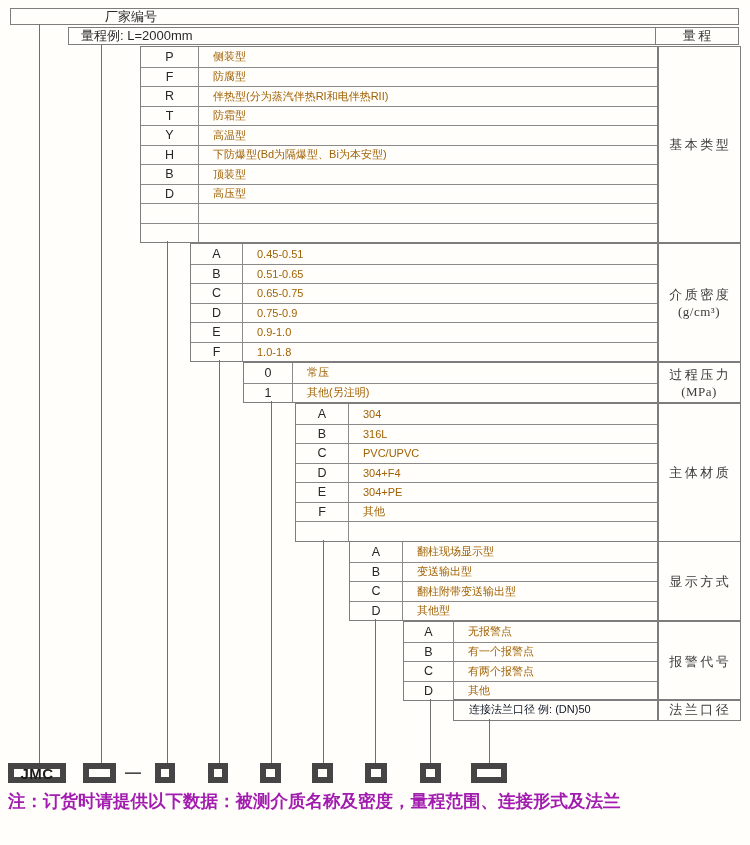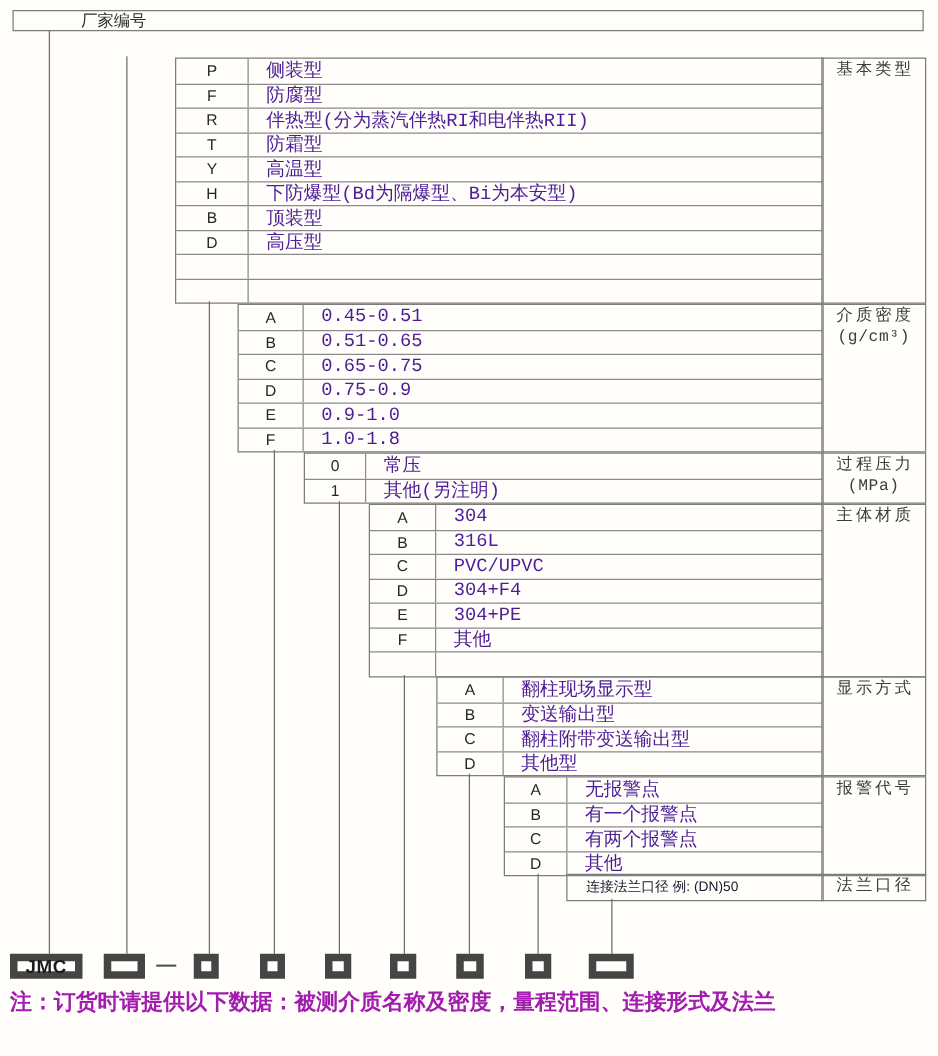--- a/index.html
+++ b/index.html
@@ -14,7 +14,7 @@
 
   
   .frame{position:absolute;border:1px solid #7d7d7d;box-sizing:border-box;background:transparent;}
-  .factory-row{left:10px;top:8px;width:729px;height:17px;display:flex;align-items:center;}
+  .factory-row{left:10px;top:8px;width:729px;height:17px;display:flex;align-items:center;padding-left:40px;}
   .factory-row span{padding-left:54px;font-size:13px;color:#2a2a2a;}
   .range-row{left:68px;top:27px;width:671px;height:18px;display:flex;align-items:stretch;}
   .range-text{flex:1;display:flex;align-items:center;padding-left:12px;font-size:13px;color:#2a2a2a;}

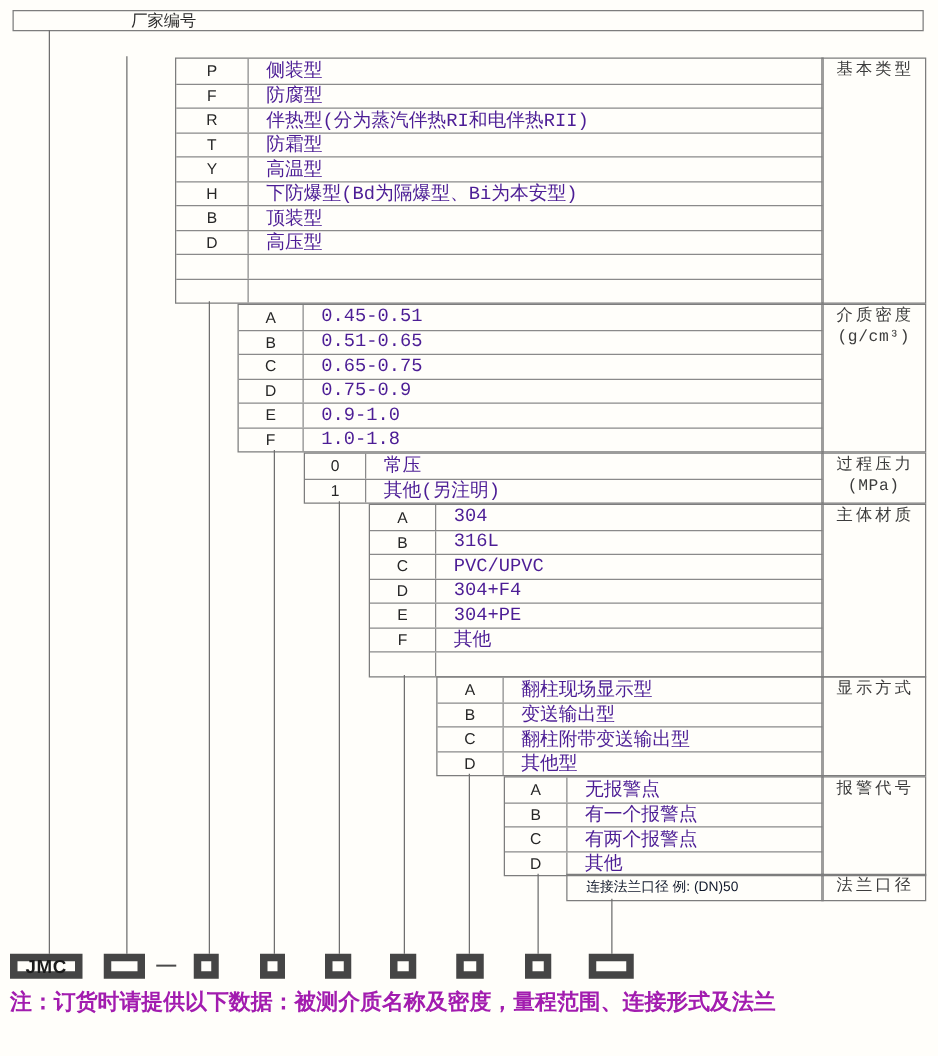--- a/index.html
+++ b/index.html
@@ -64,6 +64,12 @@
     <span>厂家编号</span>
   </div>
 
+  <div class="frame range-row">
+    <span class="range-text">量程例: L=2000mm</span>
+    <span class="range-label-cell">
+        <span class="serif">量程</span>
+      </span>
+  </div>
 
   <div id="sections">
       <div class="sec-table" style="left: 140px; top: 46px; width: 517px; height: 195px;">

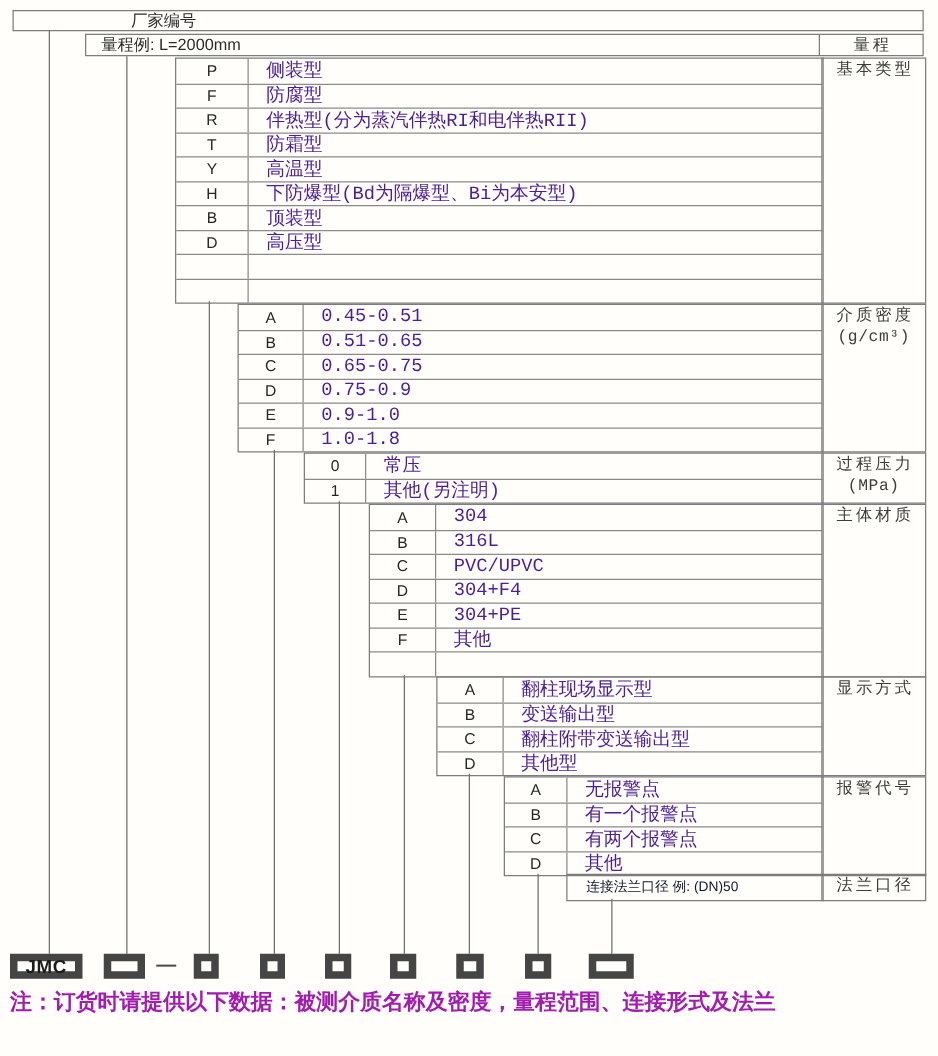--- a/index.html
+++ b/index.html
@@ -28,7 +28,7 @@
              border-right:1px solid #8a8a8a;box-sizing:border-box;
              font-size:12.5px;color:#262626;}
   .desc-cell{flex:1;display:flex;align-items:center;padding-left:14px;
-             font-size:15px;color:#4c1d95;white-space:nowrap;overflow:hidden;font-family:Liberation Mono, monospace;}
+             font-size:11px;color:#a16207;white-space:nowrap;overflow:hidden;}
   .single-cell{flex:1;display:flex;align-items:center;padding-left:15px;
              font-size:11px;color:#0f172a;white-space:nowrap;text-align:right;}
 

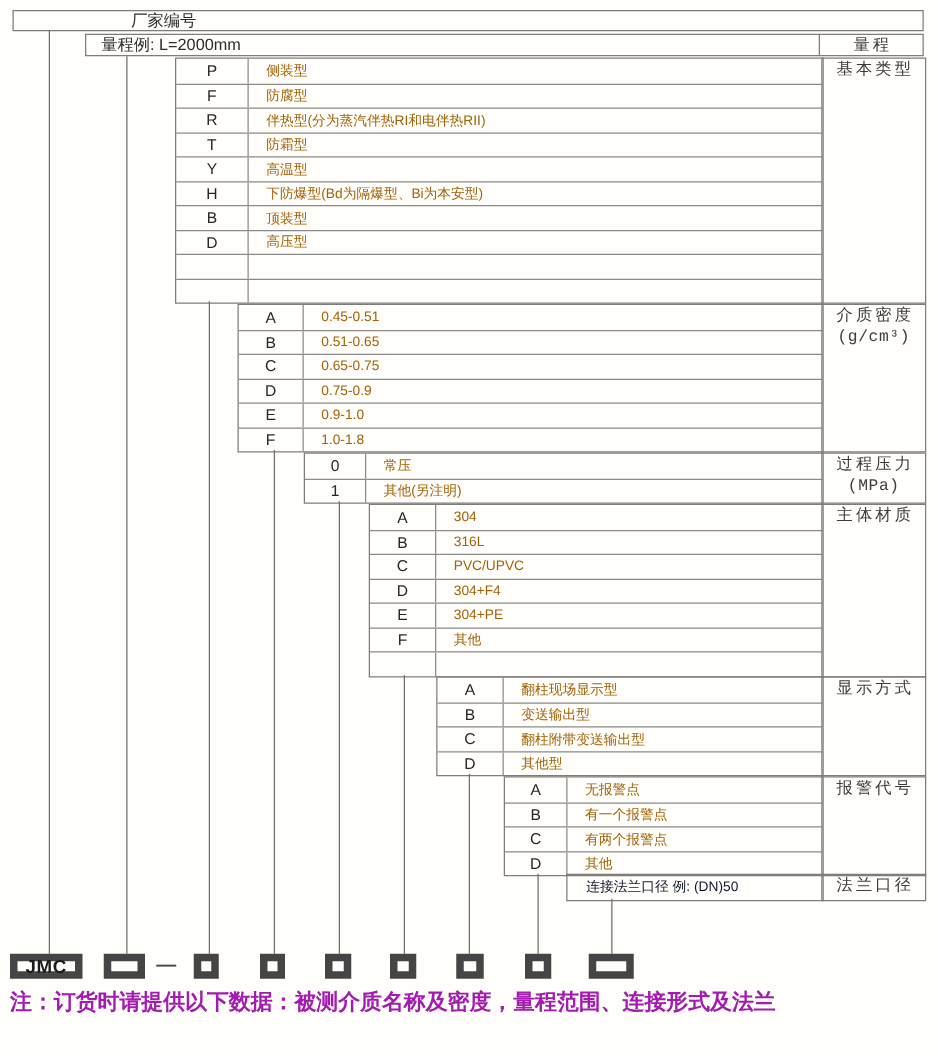--- a/index.html
+++ b/index.html
@@ -34,8 +34,8 @@
 
   
   .sec-label{position:absolute;border:1px solid #7d7d7d;box-sizing:content-box;
-             display:flex;flex-direction:column;align-items:center;justify-content:flex-start;
-             font-family:Liberation Mono, monospace;
+             display:flex;flex-direction:column;align-items:center;justify-content:center;
+             font-family:Liberation Serif, serif;
              font-size:13px;color:#3c3c3c;line-height:17px;}
   .sec-label .main{letter-spacing:2.5px;text-indent:2.5px;}
   .sec-label .sub{letter-spacing:0.5px;}

